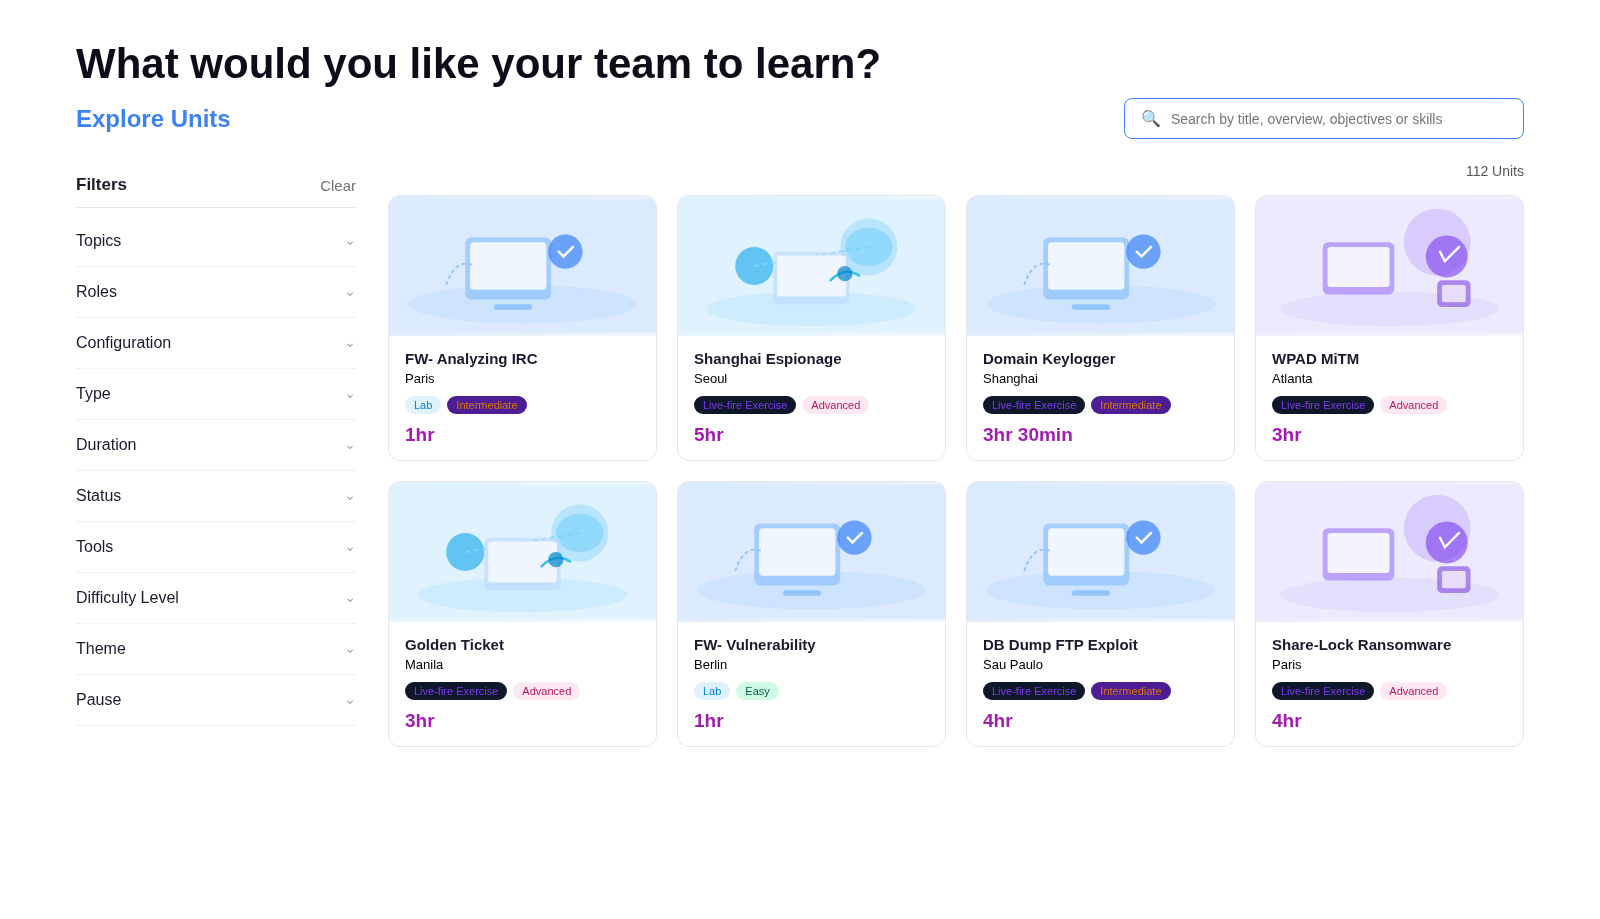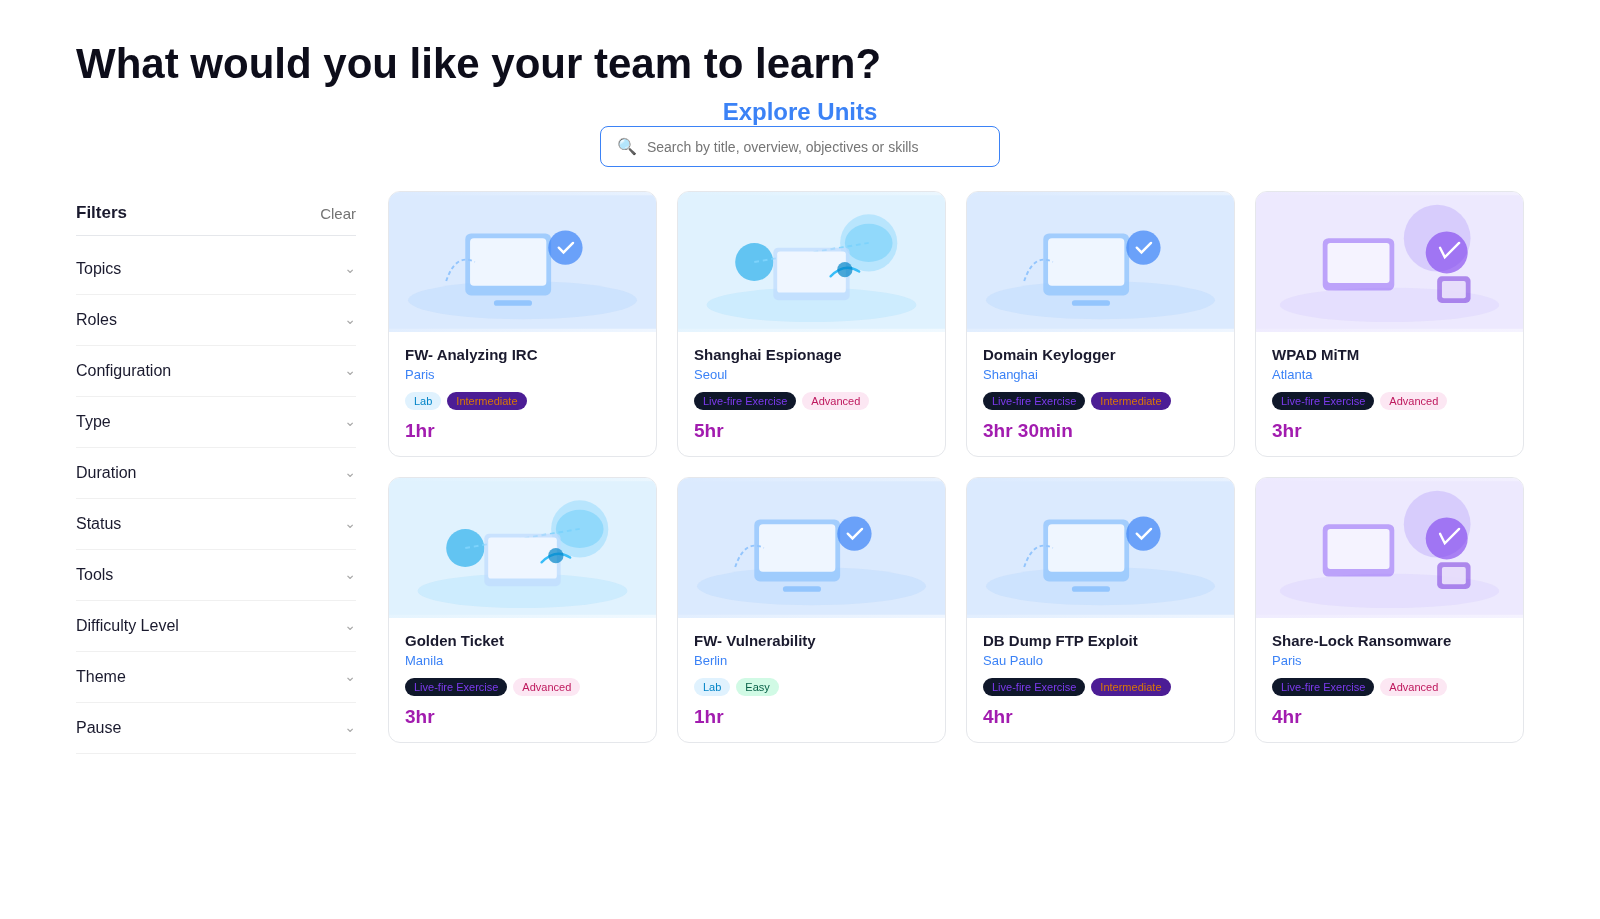--- a/index.html
+++ b/index.html
@@ -7,7 +7,7 @@
     .page-wrapper { padding: 40px 76px; max-width: 1600px; }
     .page-title { font-size: 42px; font-weight: 800; color: #0d0d1a; margin-bottom: 10px; }
     .page-subtitle { font-size: 18px; color: #555; margin-bottom: 36px; }
-    .explore-header { display: flex; align-items: center; justify-content: space-between; margin-bottom: 24px; flex-direction: column; }
+    .explore-header { display: flex; align-items: center; justify-content: space-between; margin-bottom: 24px; }
     .explore-title { font-size: 24px; font-weight: 700; color: #3b82f6; }
     .search-box { display: flex; align-items: center; border: 1.5px solid #3b82f6; border-radius: 8px; padding: 10px 16px; width: 400px; background: #fff; }
     .search-box input { border: none; outline: none; font-size: 14px; color: #888; width: 100%; background: transparent; }

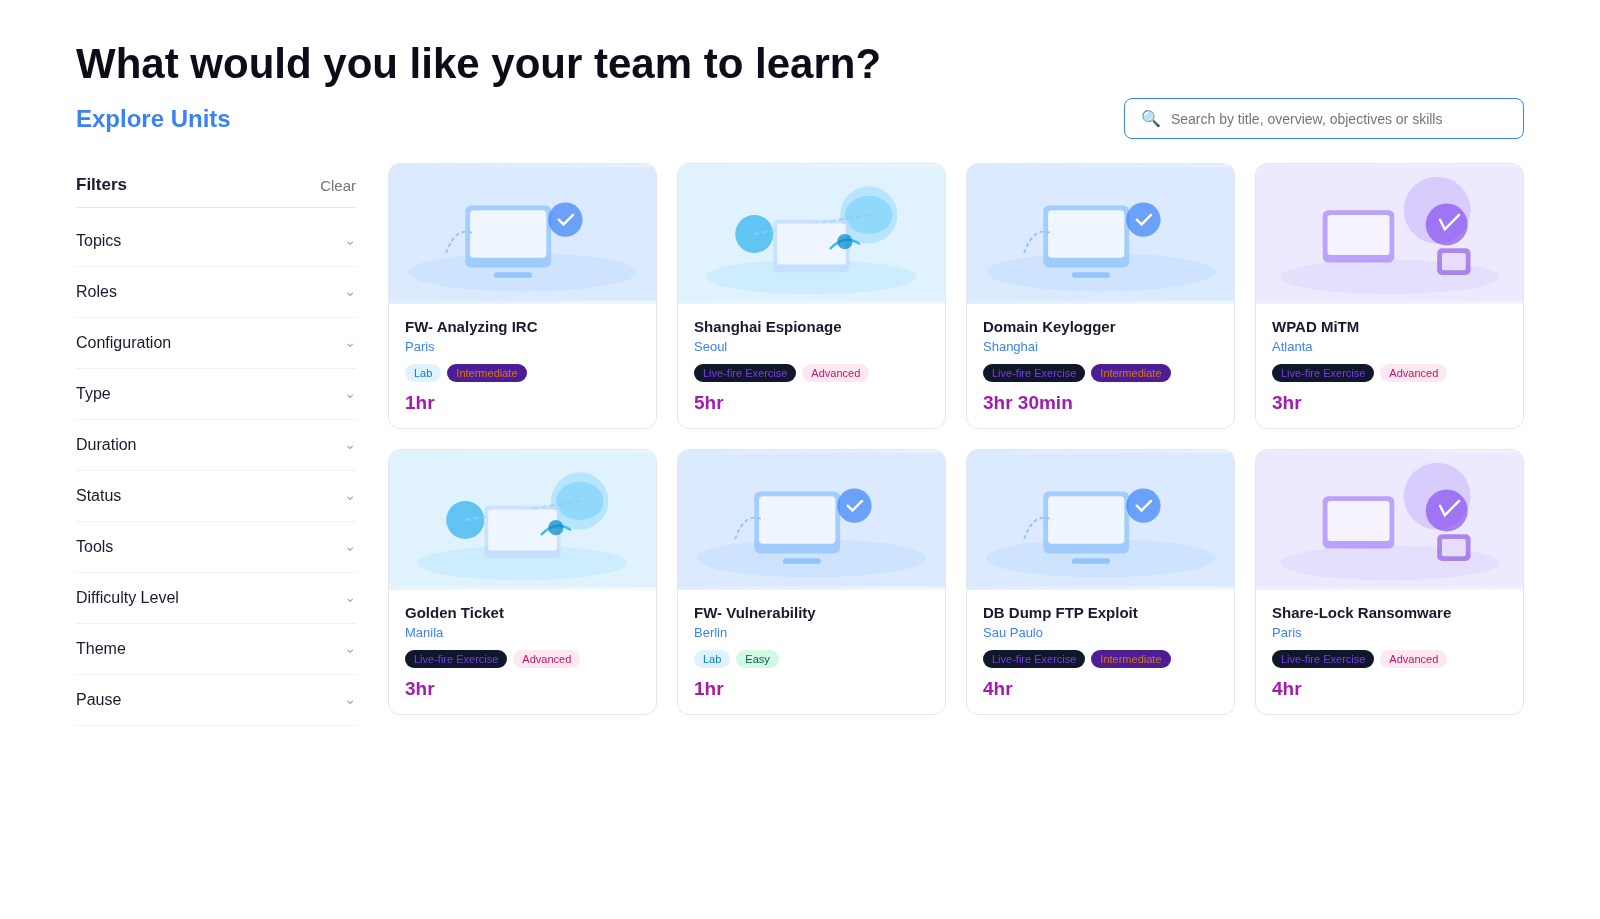--- a/index.html
+++ b/index.html
@@ -109,6 +109,7 @@
     </div>
 
     <div class="cards-area">
+      <div class="units-count">112 Units</div>
       <div class="cards-grid" id="cards-grid">
           <div class="card">
     <div class="card-image img-blue-light">

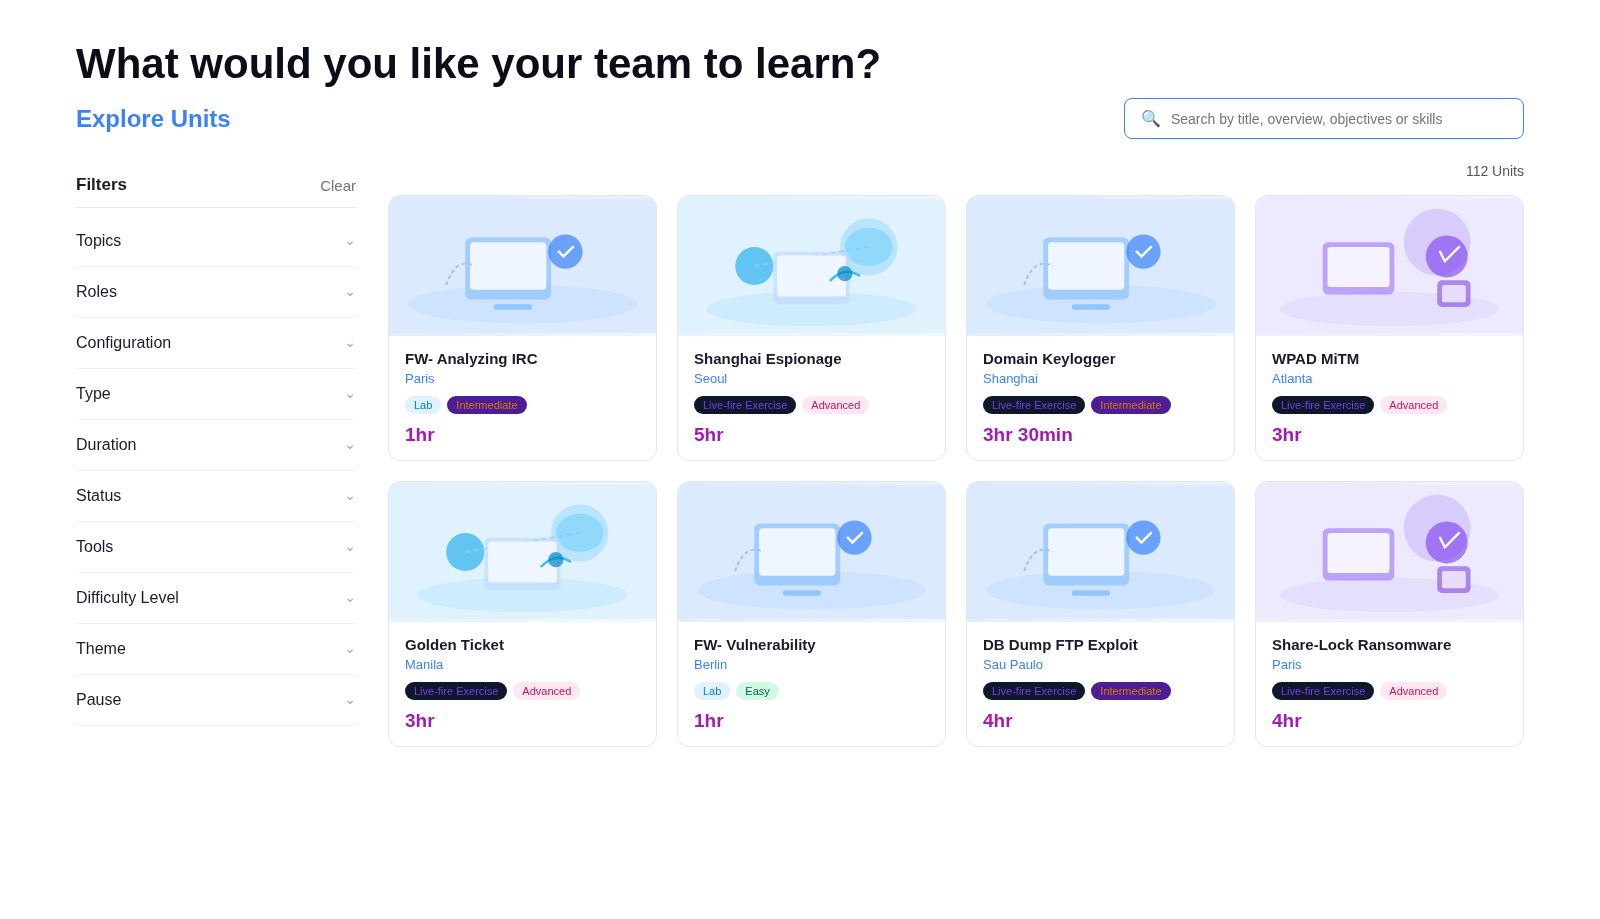--- a/index.html
+++ b/index.html
@@ -28,7 +28,7 @@
     .card-image svg { width: 100%; height: 100%; }
     .card-body { padding: 14px 16px; }
     .card-title { font-size: 15px; font-weight: 700; color: #1a1a2e; margin-bottom: 4px; }
-    .card-location { font-size: 13px; color: #3b82f6; margin-bottom: 10px; }
+    .card-location { font-size: 13px; color: #000000; margin-bottom: 10px; }
     .card-tags { display: flex; gap: 6px; flex-wrap: wrap; margin-bottom: 10px; }
     .tag { font-size: 11px; padding: 3px 9px; border-radius: 12px; font-weight: 500; }
     .tag-lab { background: #e0f2fe; color: #0284c7; }

